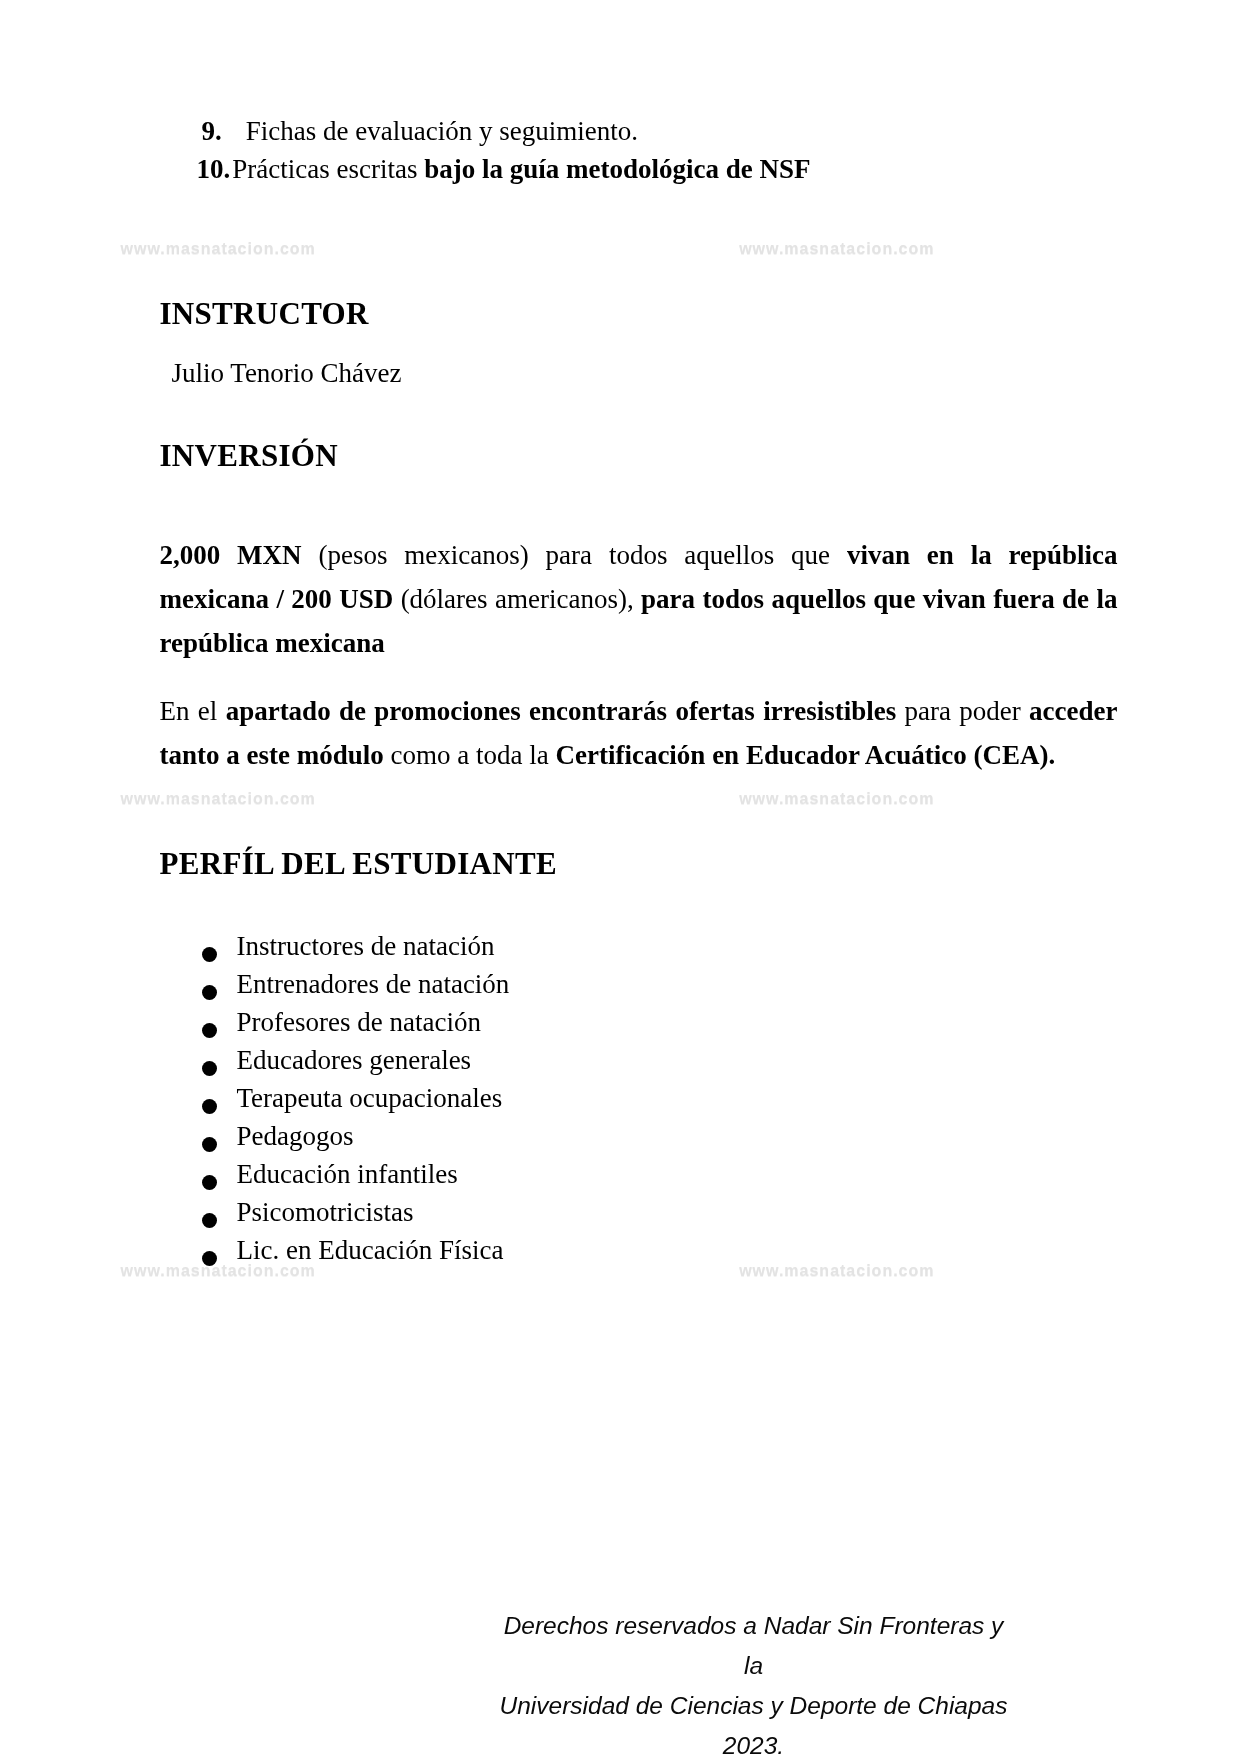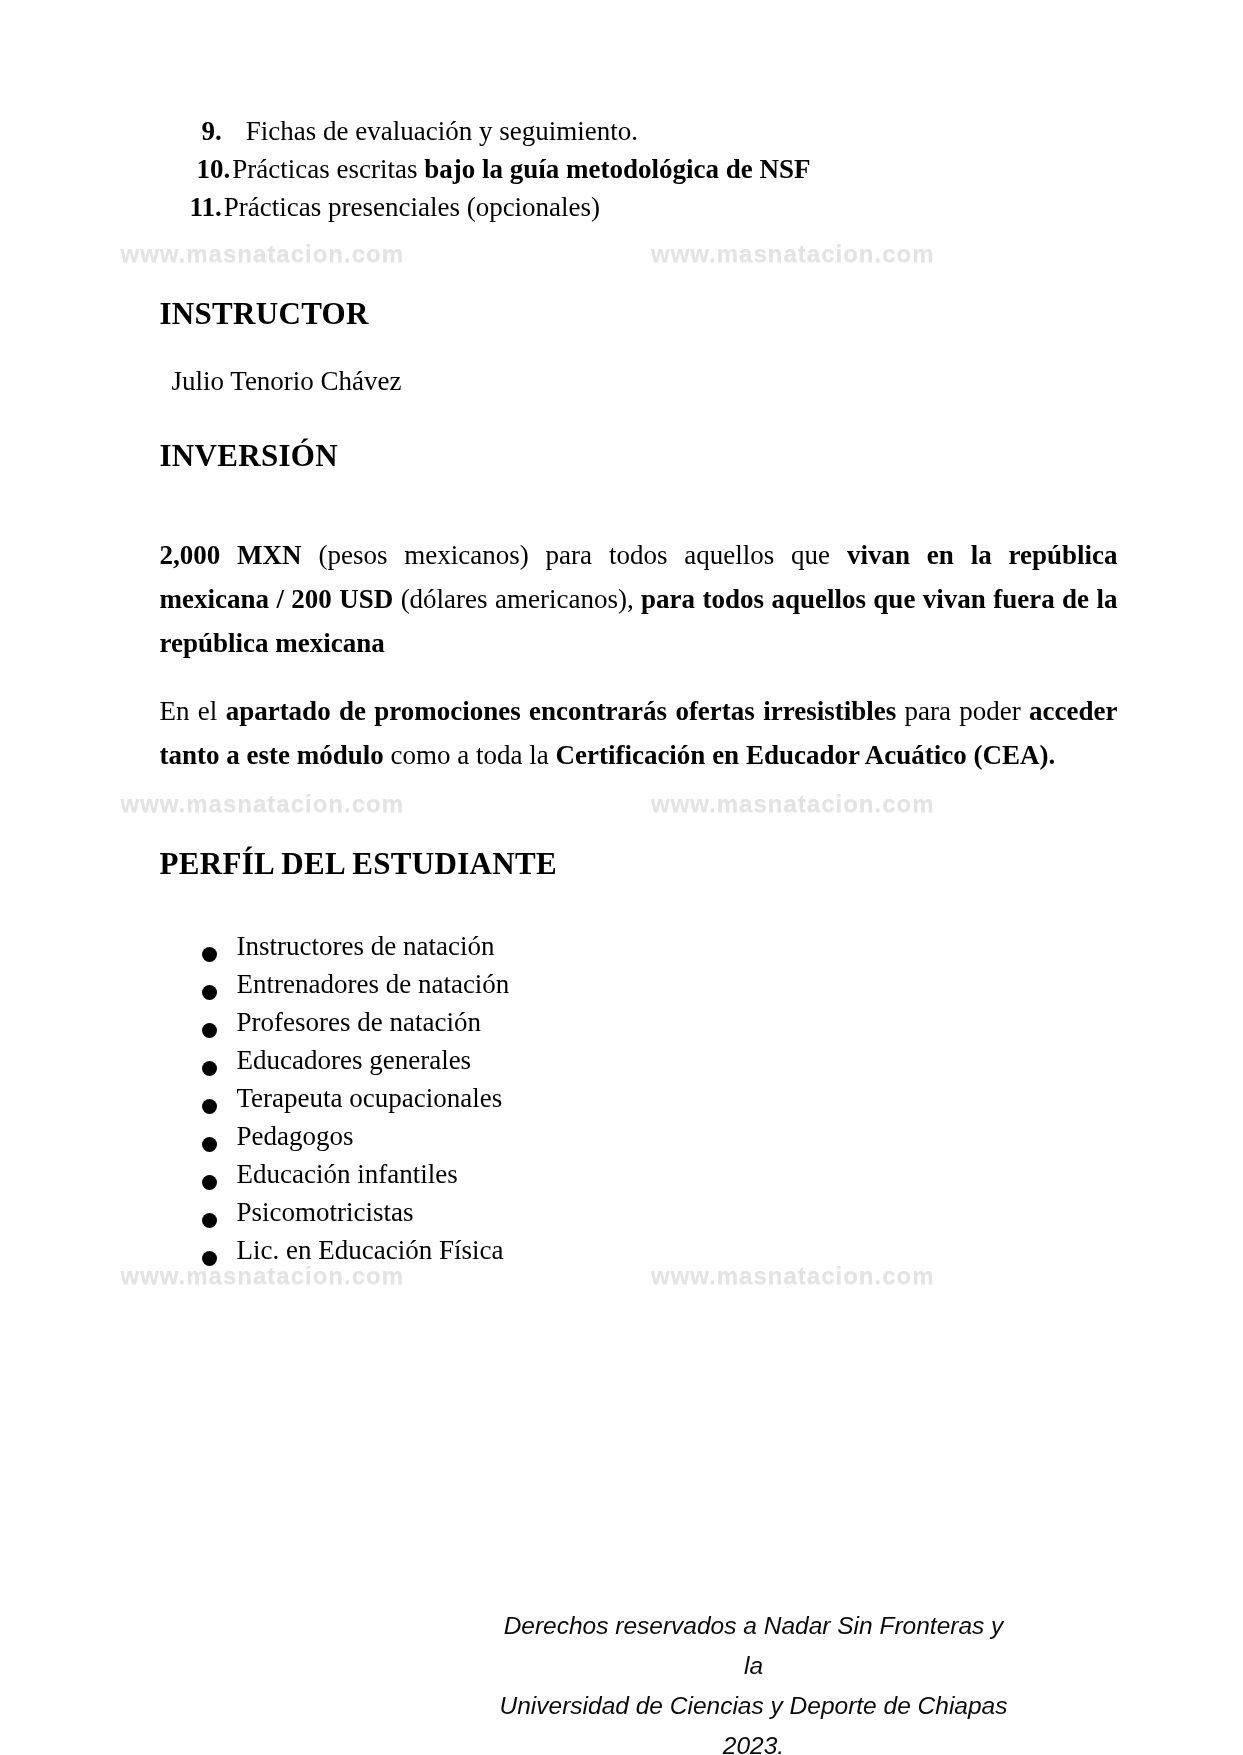--- a/index.html
+++ b/index.html
@@ -131,9 +131,6 @@
     <div class="nl-row r10">
       <span class="nl-num">10.</span><span>Prácticas escritas </span><span class="b">bajo la guía metodológica de NSF</span>
     </div>
-    <div class="nl-row r11">
-      <span class="nl-num">11.</span><span>Prácticas presenciales (opcionales)</span>
-    </div>
   </div>
 
   <div class="wm-row wm-1">

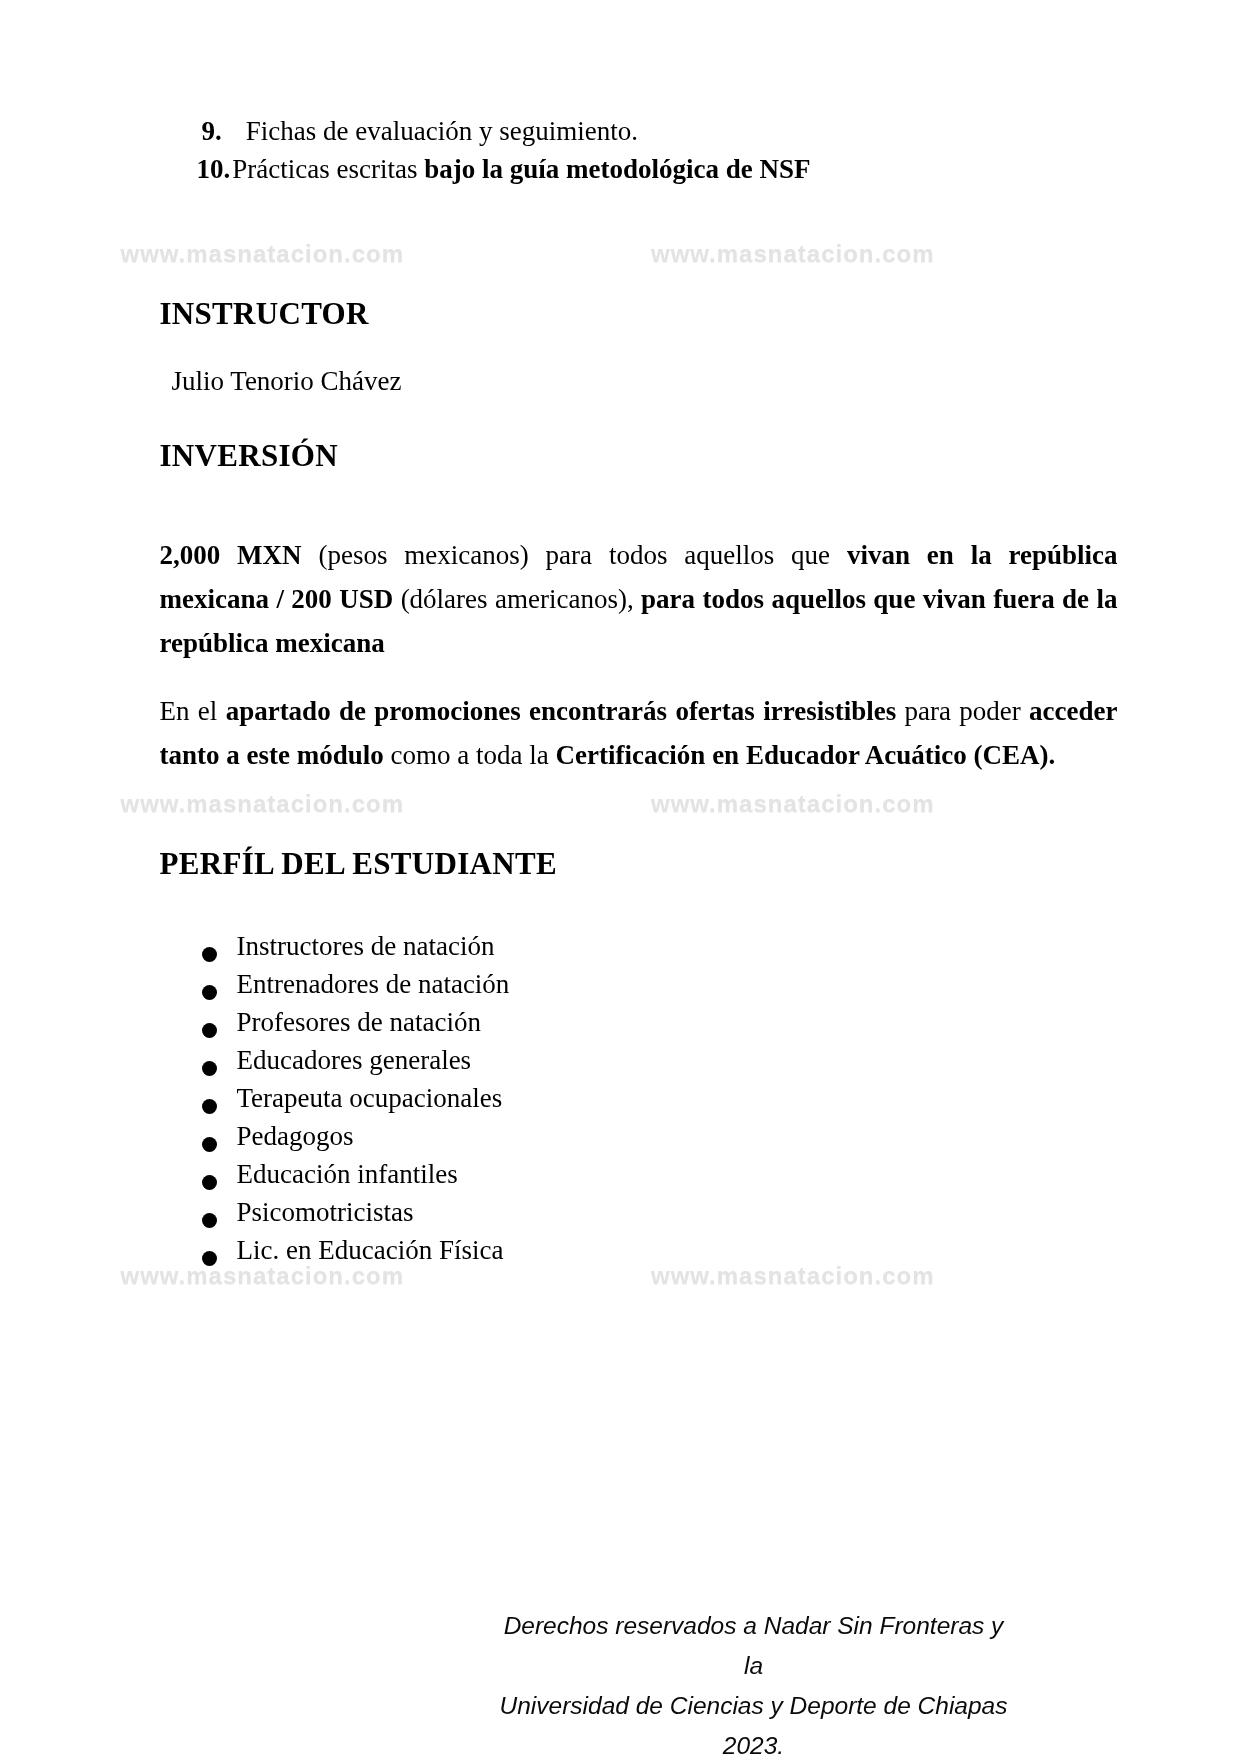--- a/index.html
+++ b/index.html
@@ -36,7 +36,7 @@
     justify-content: space-between;
     font-family: "Liberation Sans", sans-serif;
     font-weight: bold;
-    font-size: 24px;
+    font-size: 16px;
     letter-spacing: 1px;
     color: #e3e3e3;
     text-shadow: 0 1px 0 #f2f2f2;

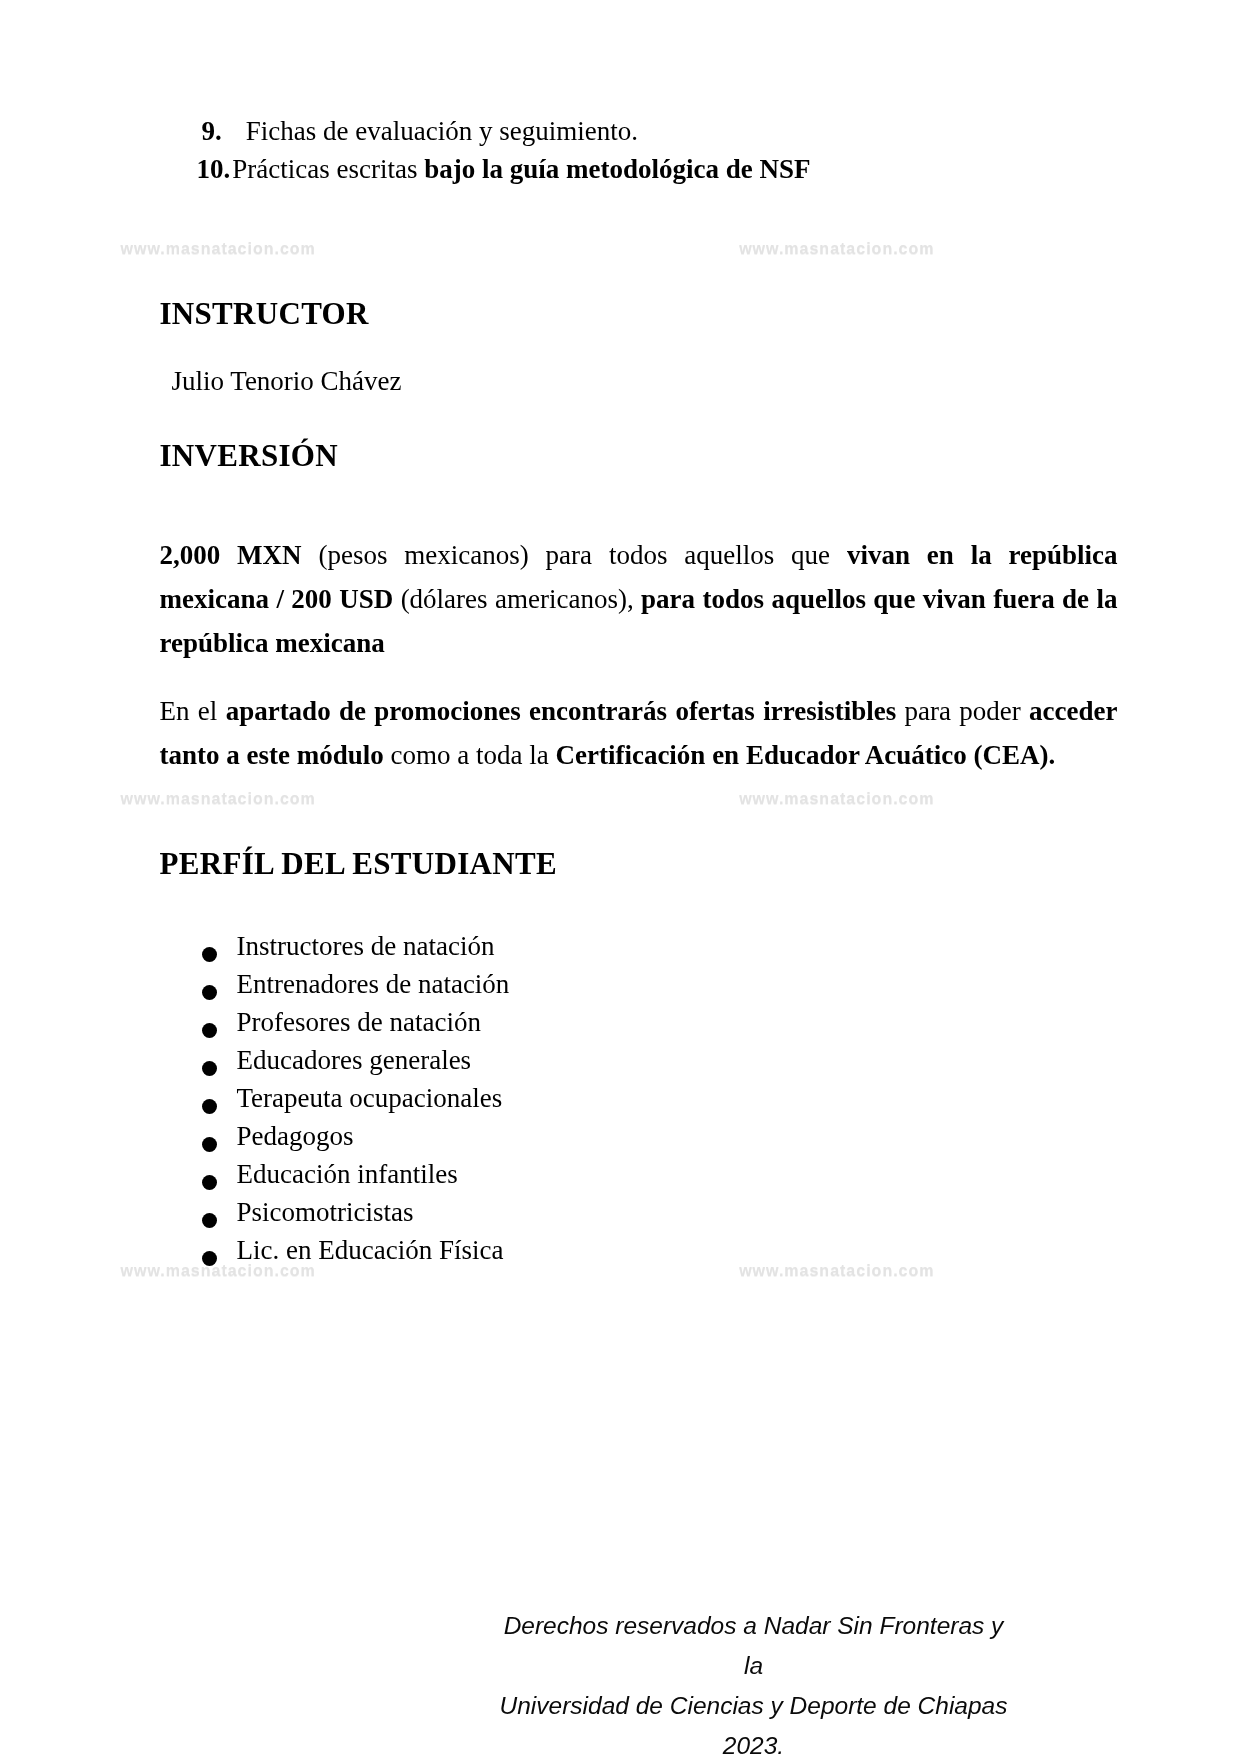--- a/index.html
+++ b/index.html
@@ -62,7 +62,7 @@
   .instructor-name {
     position: absolute;
     left: 157px;
-    top: 366px;
+    top: 358px;
     font-size: 27px;
     white-space: nowrap;
   }

